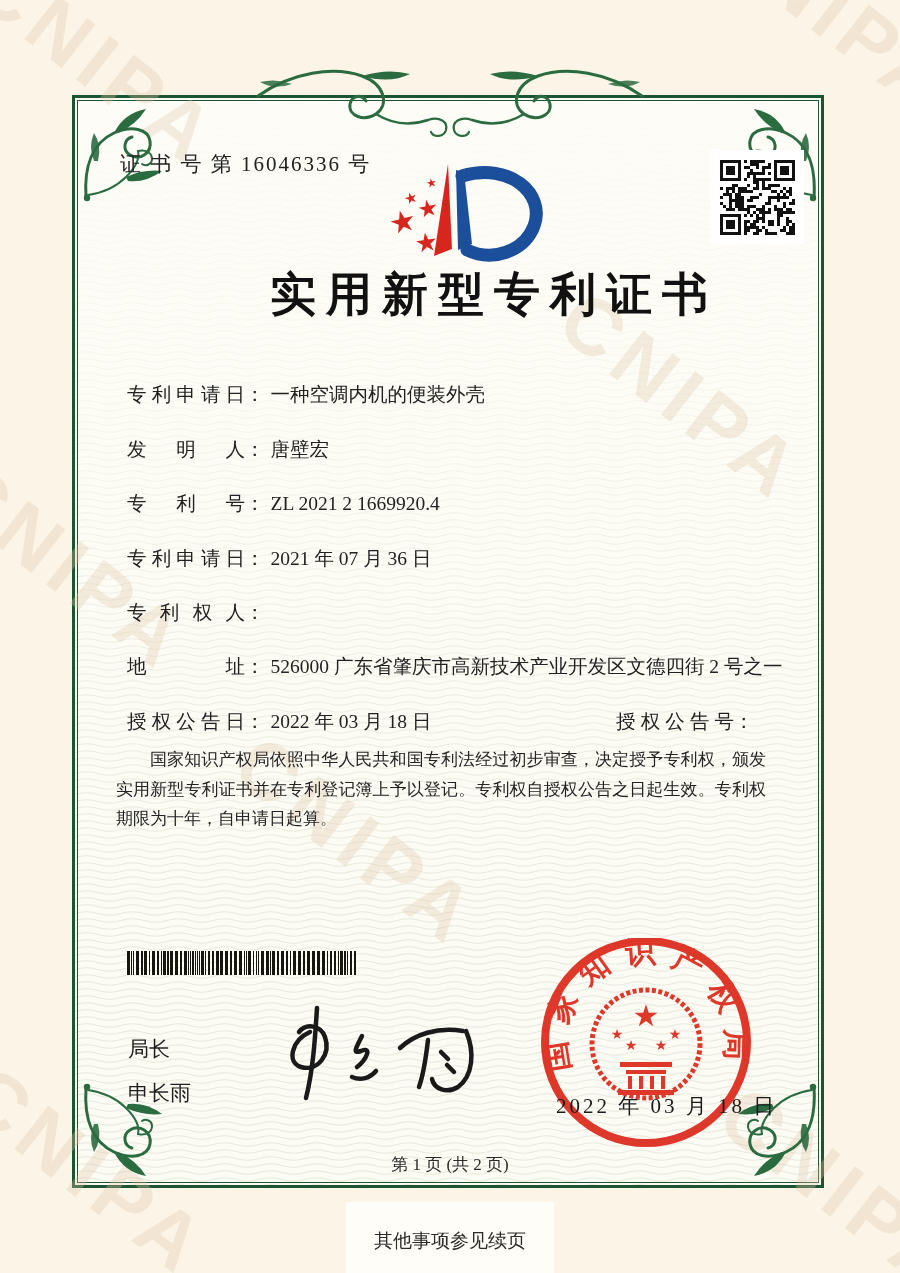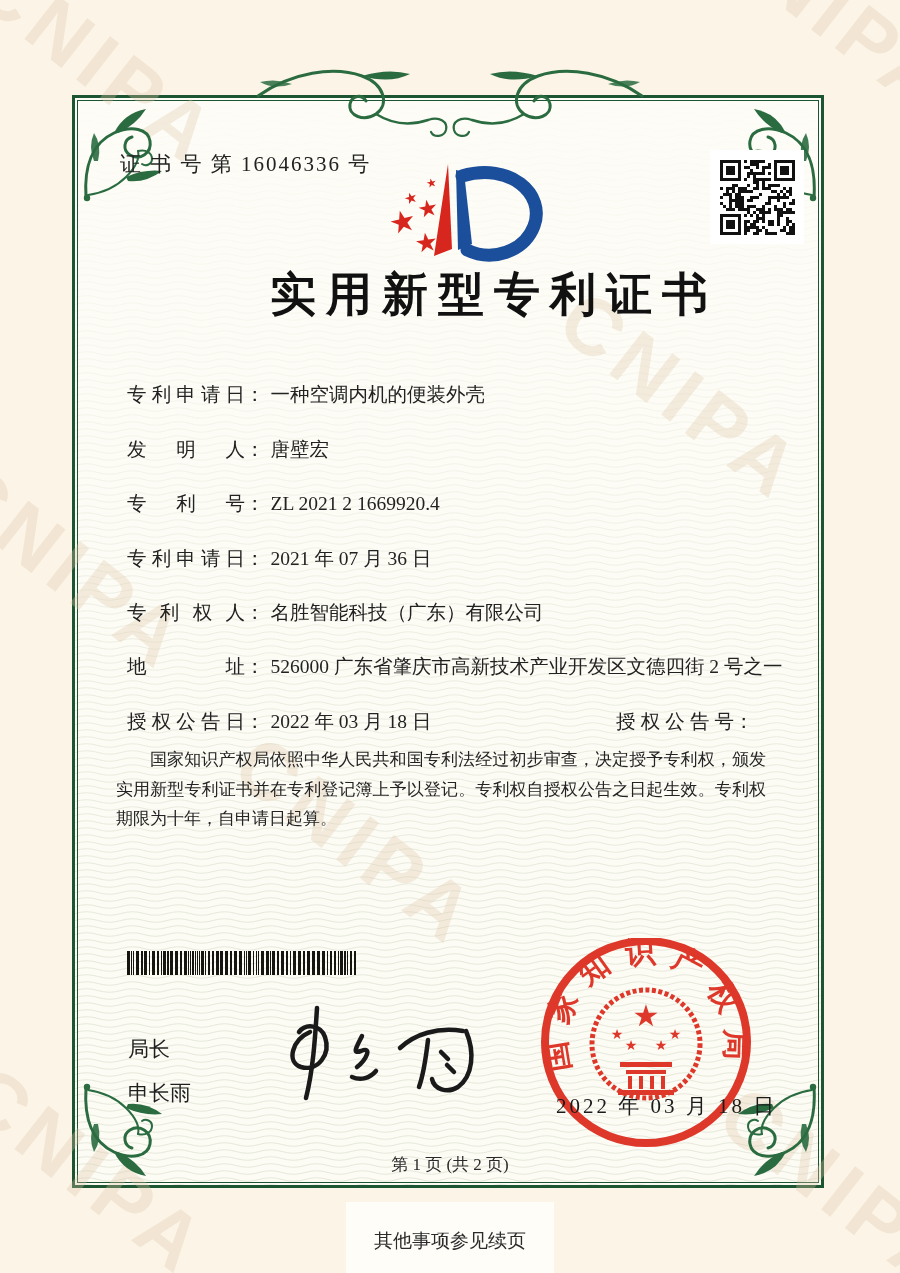--- a/index.html
+++ b/index.html
@@ -364,7 +364,6 @@
     <div class="frow" style="top:598px">
       <span class="f-label">专利权人</span>
       <span class="f-colon">：</span>
-      <span class="f-value">名胜智能科技（广东）有限公司</span>
     </div>
     <div class="frow" style="top:652px">
       <span class="f-label">地址</span>

